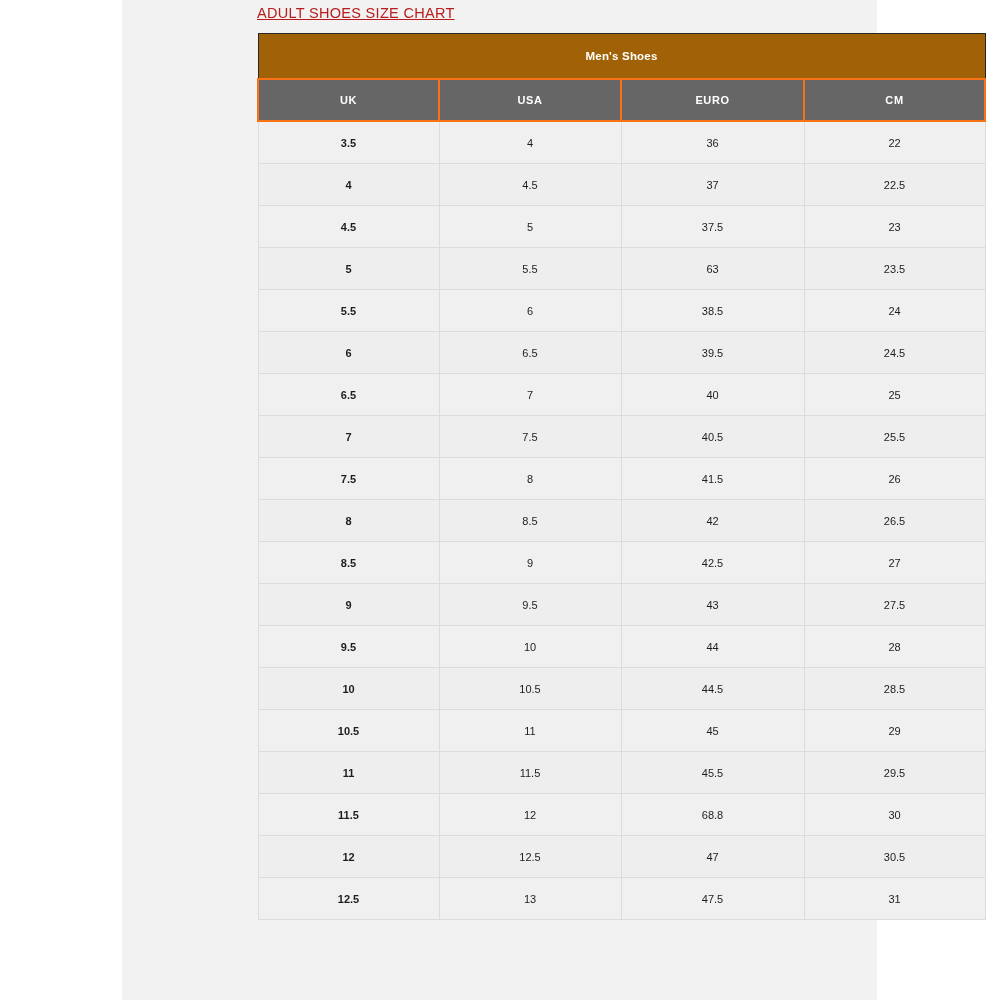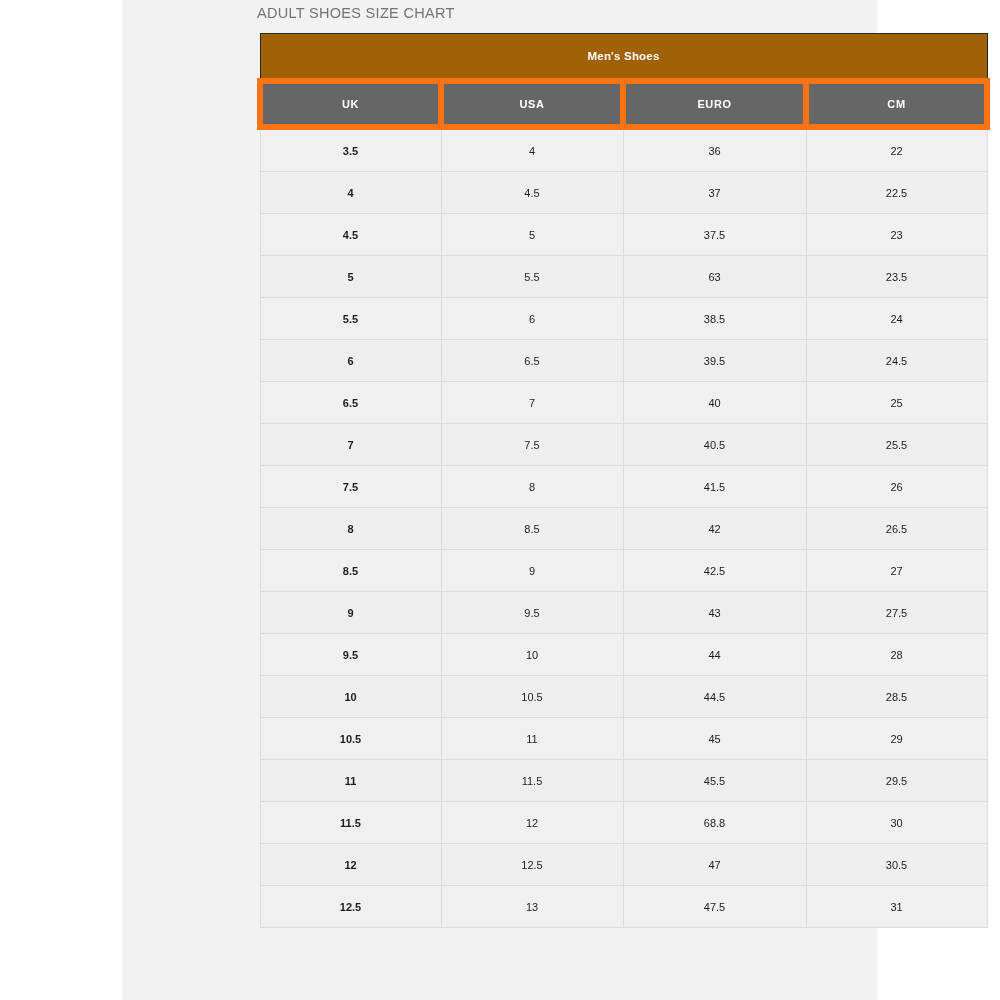--- a/index.html
+++ b/index.html
@@ -37,9 +37,10 @@
     top: 5px;
     font-size: 14.5px;
     letter-spacing: 0.3px;
-    color: #737373;
+    color: #b91c1c;
     font-weight: 400;
     white-space: nowrap;
+    text-decoration: underline;
   }
 
   #size-table-wrap {

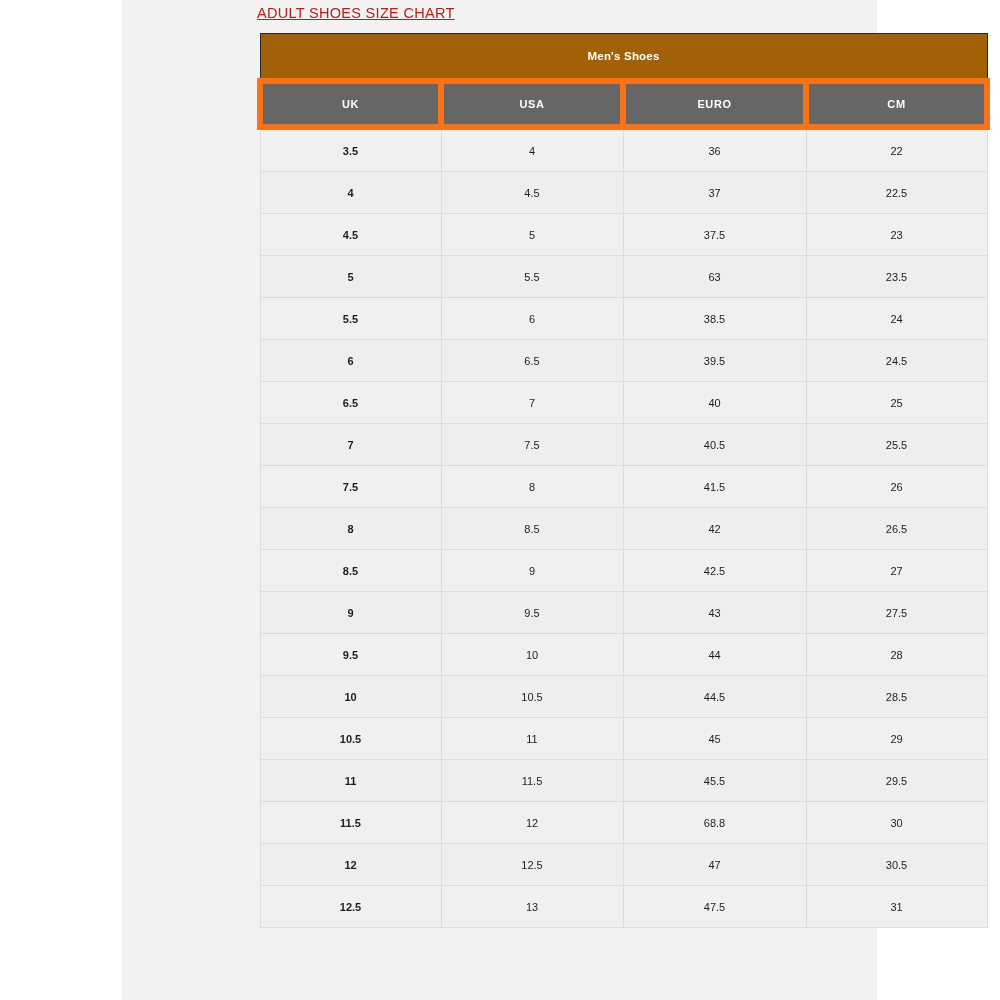--- a/index.html
+++ b/index.html
@@ -82,7 +82,7 @@
     font-weight: bold;
     height: 40px;
     letter-spacing: 0.6px;
-    border: 6px solid #f97316;
+    border: 2px solid #f97316;
   }
 
   

